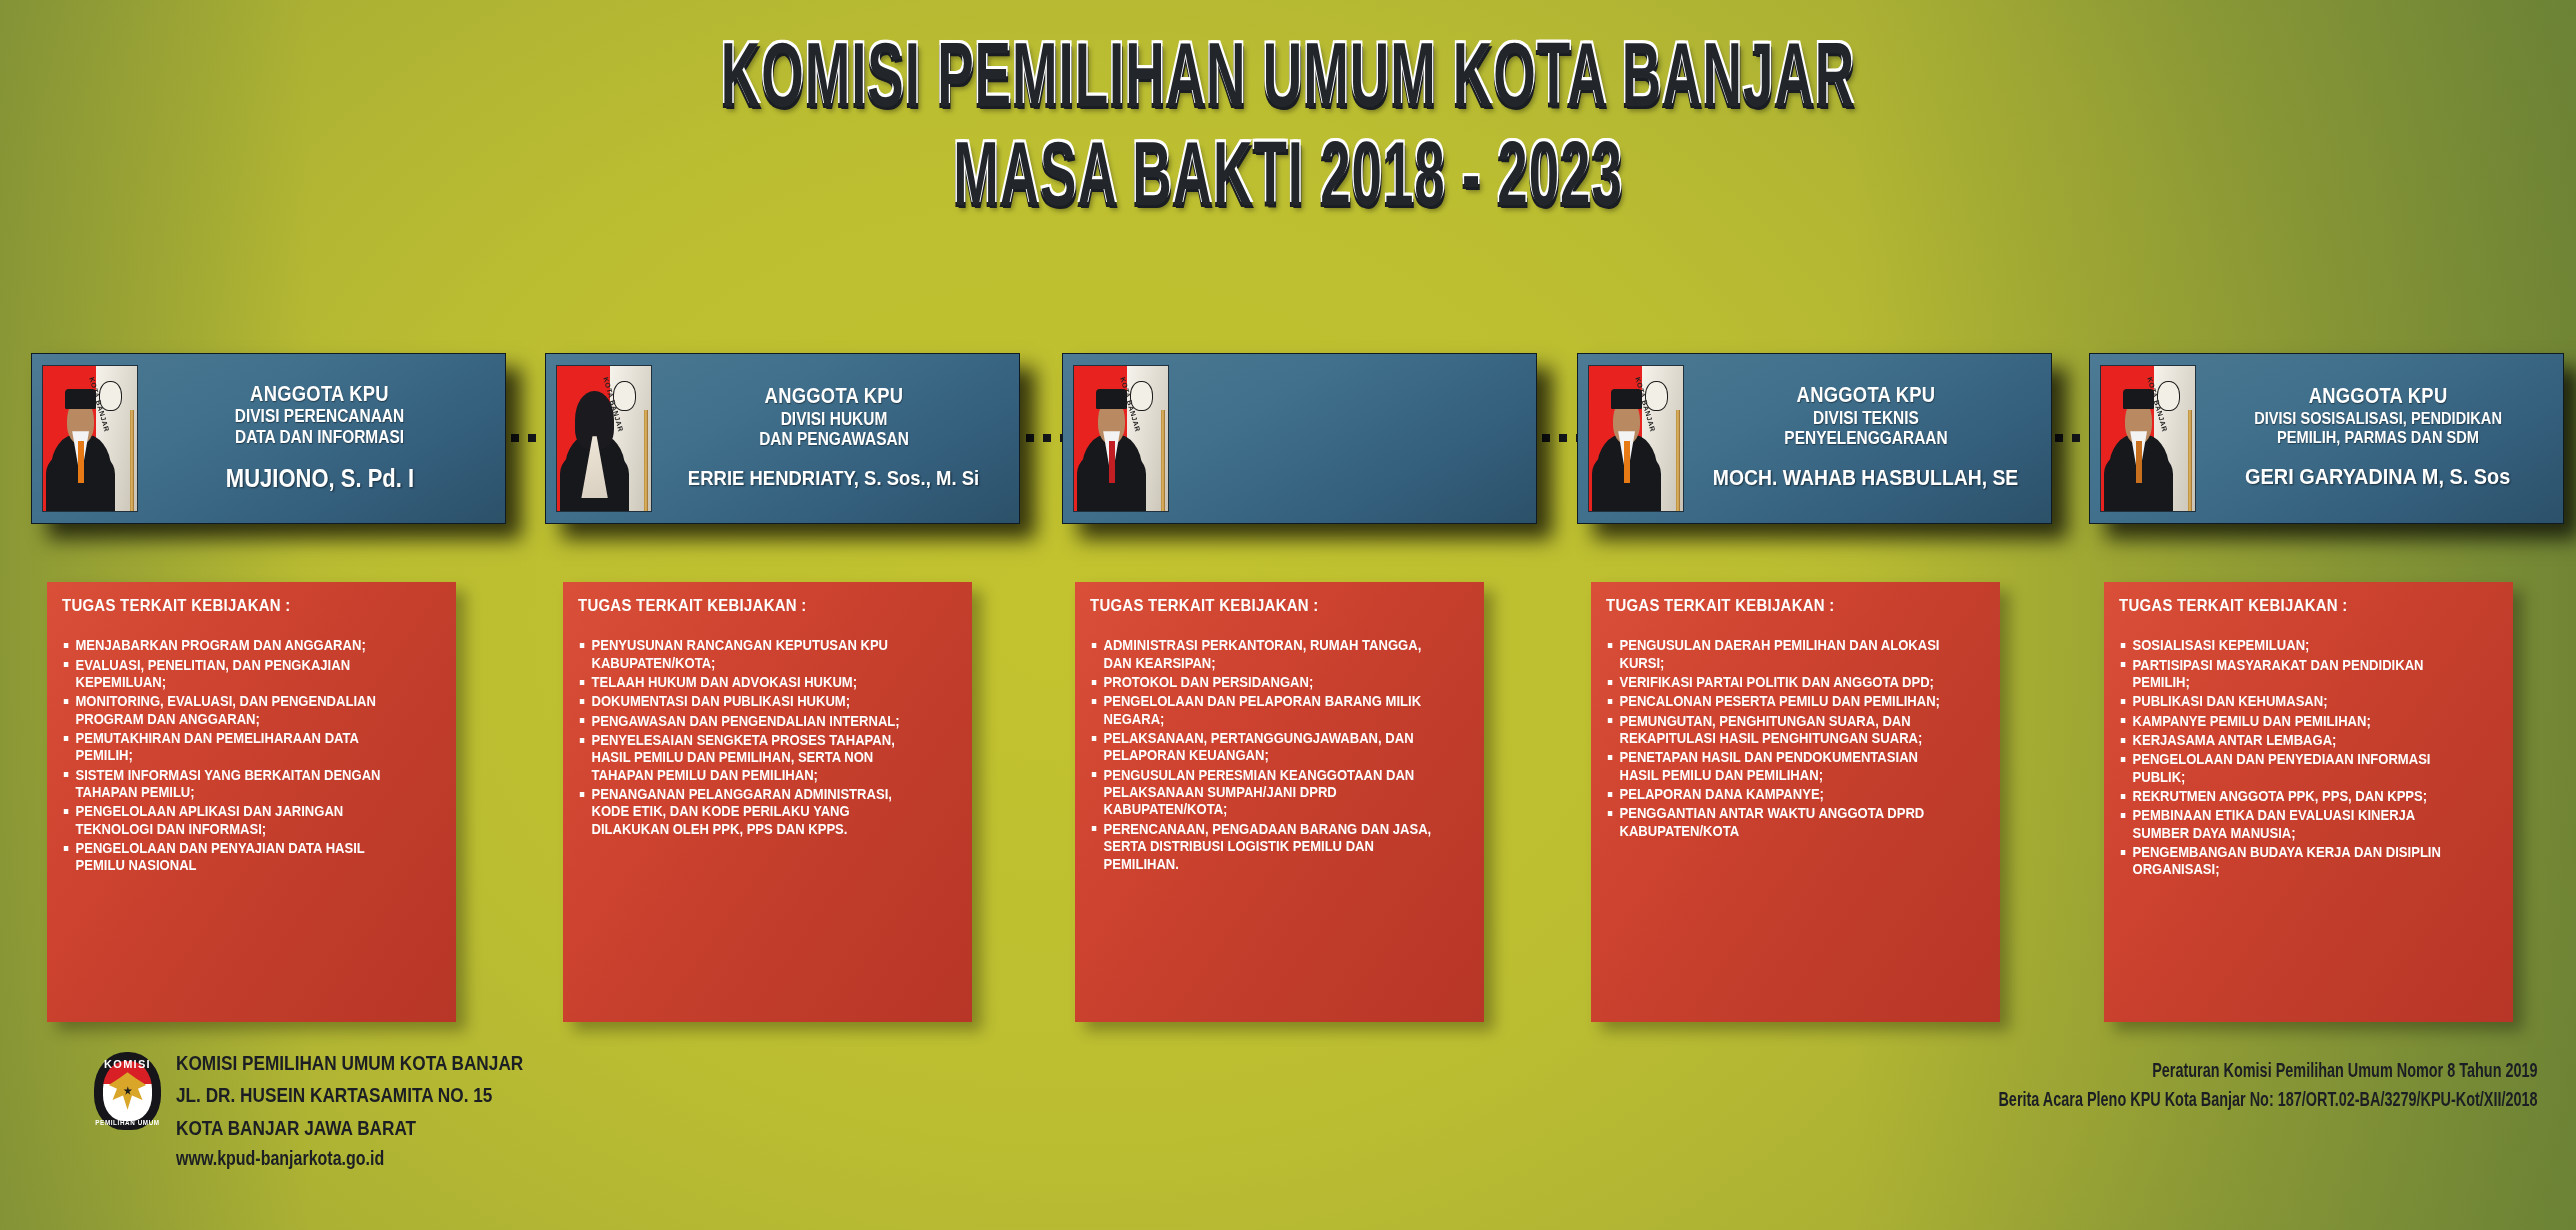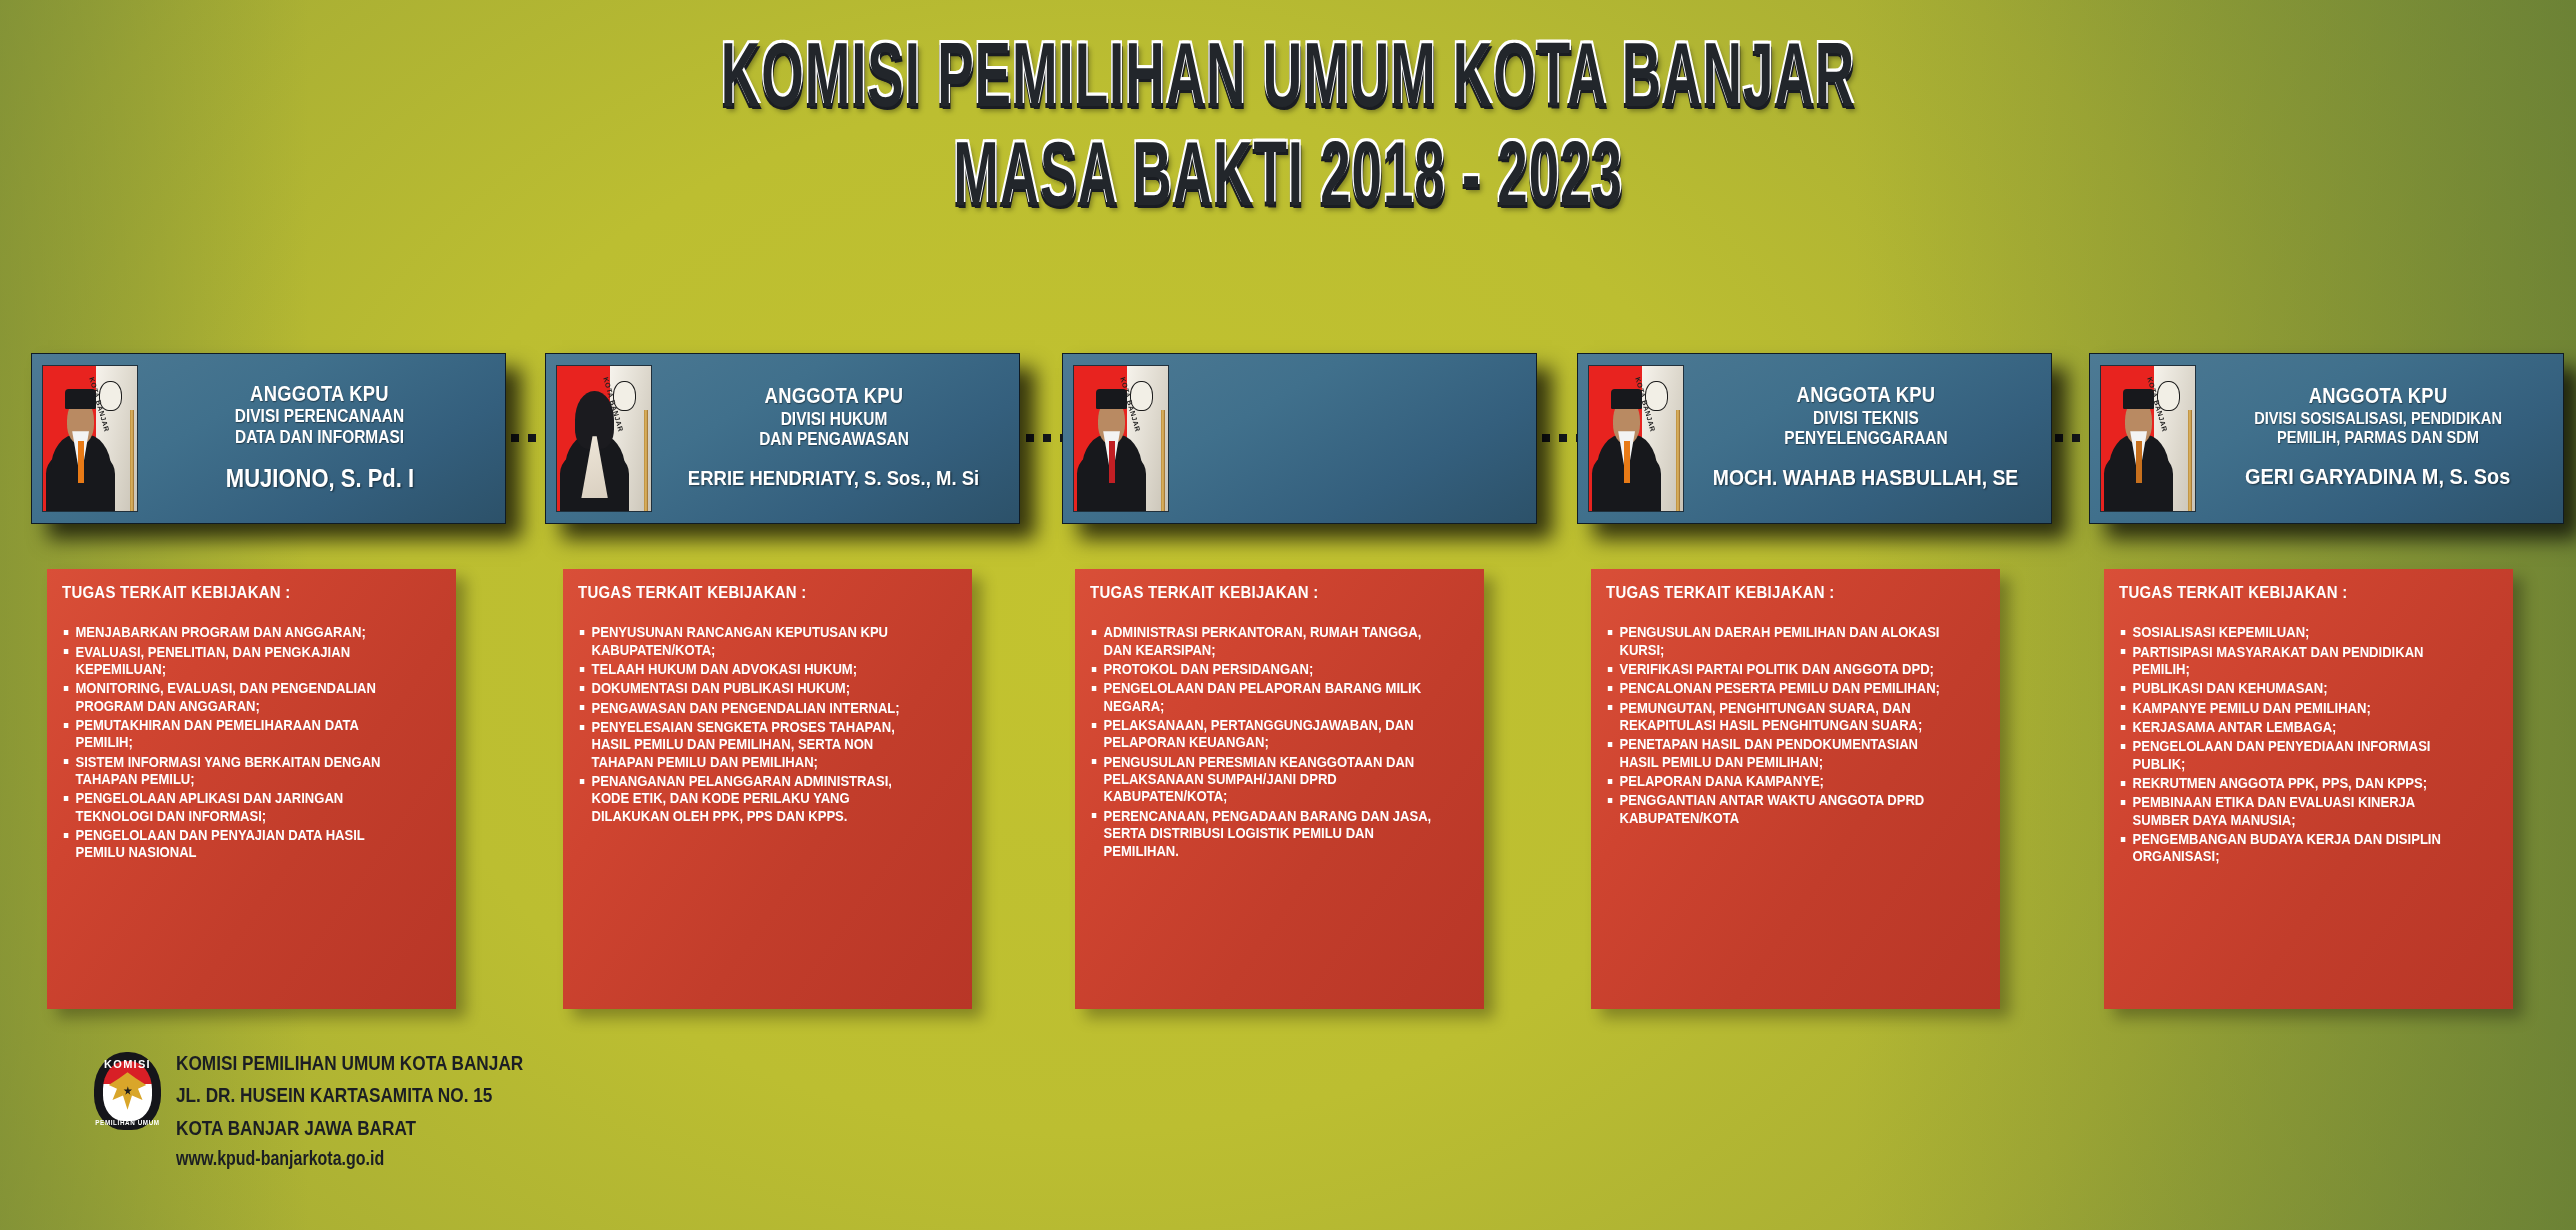--- a/index.html
+++ b/index.html
@@ -95,7 +95,7 @@
 
   
   .taskbox{
-    position:absolute;top:569px;height:440px;
+    position:absolute;top:582px;height:440px;
     background:linear-gradient(125deg,#d94f38 0%,#cf4430 30%,#c23d2b 62%,#b83627 100%);
     box-shadow:10px 8.8px 14px rgba(0,0,0,.30);
     padding:14px 12.6px 11.3px 15px;box-sizing:border-box;z-index:4;overflow:hidden;

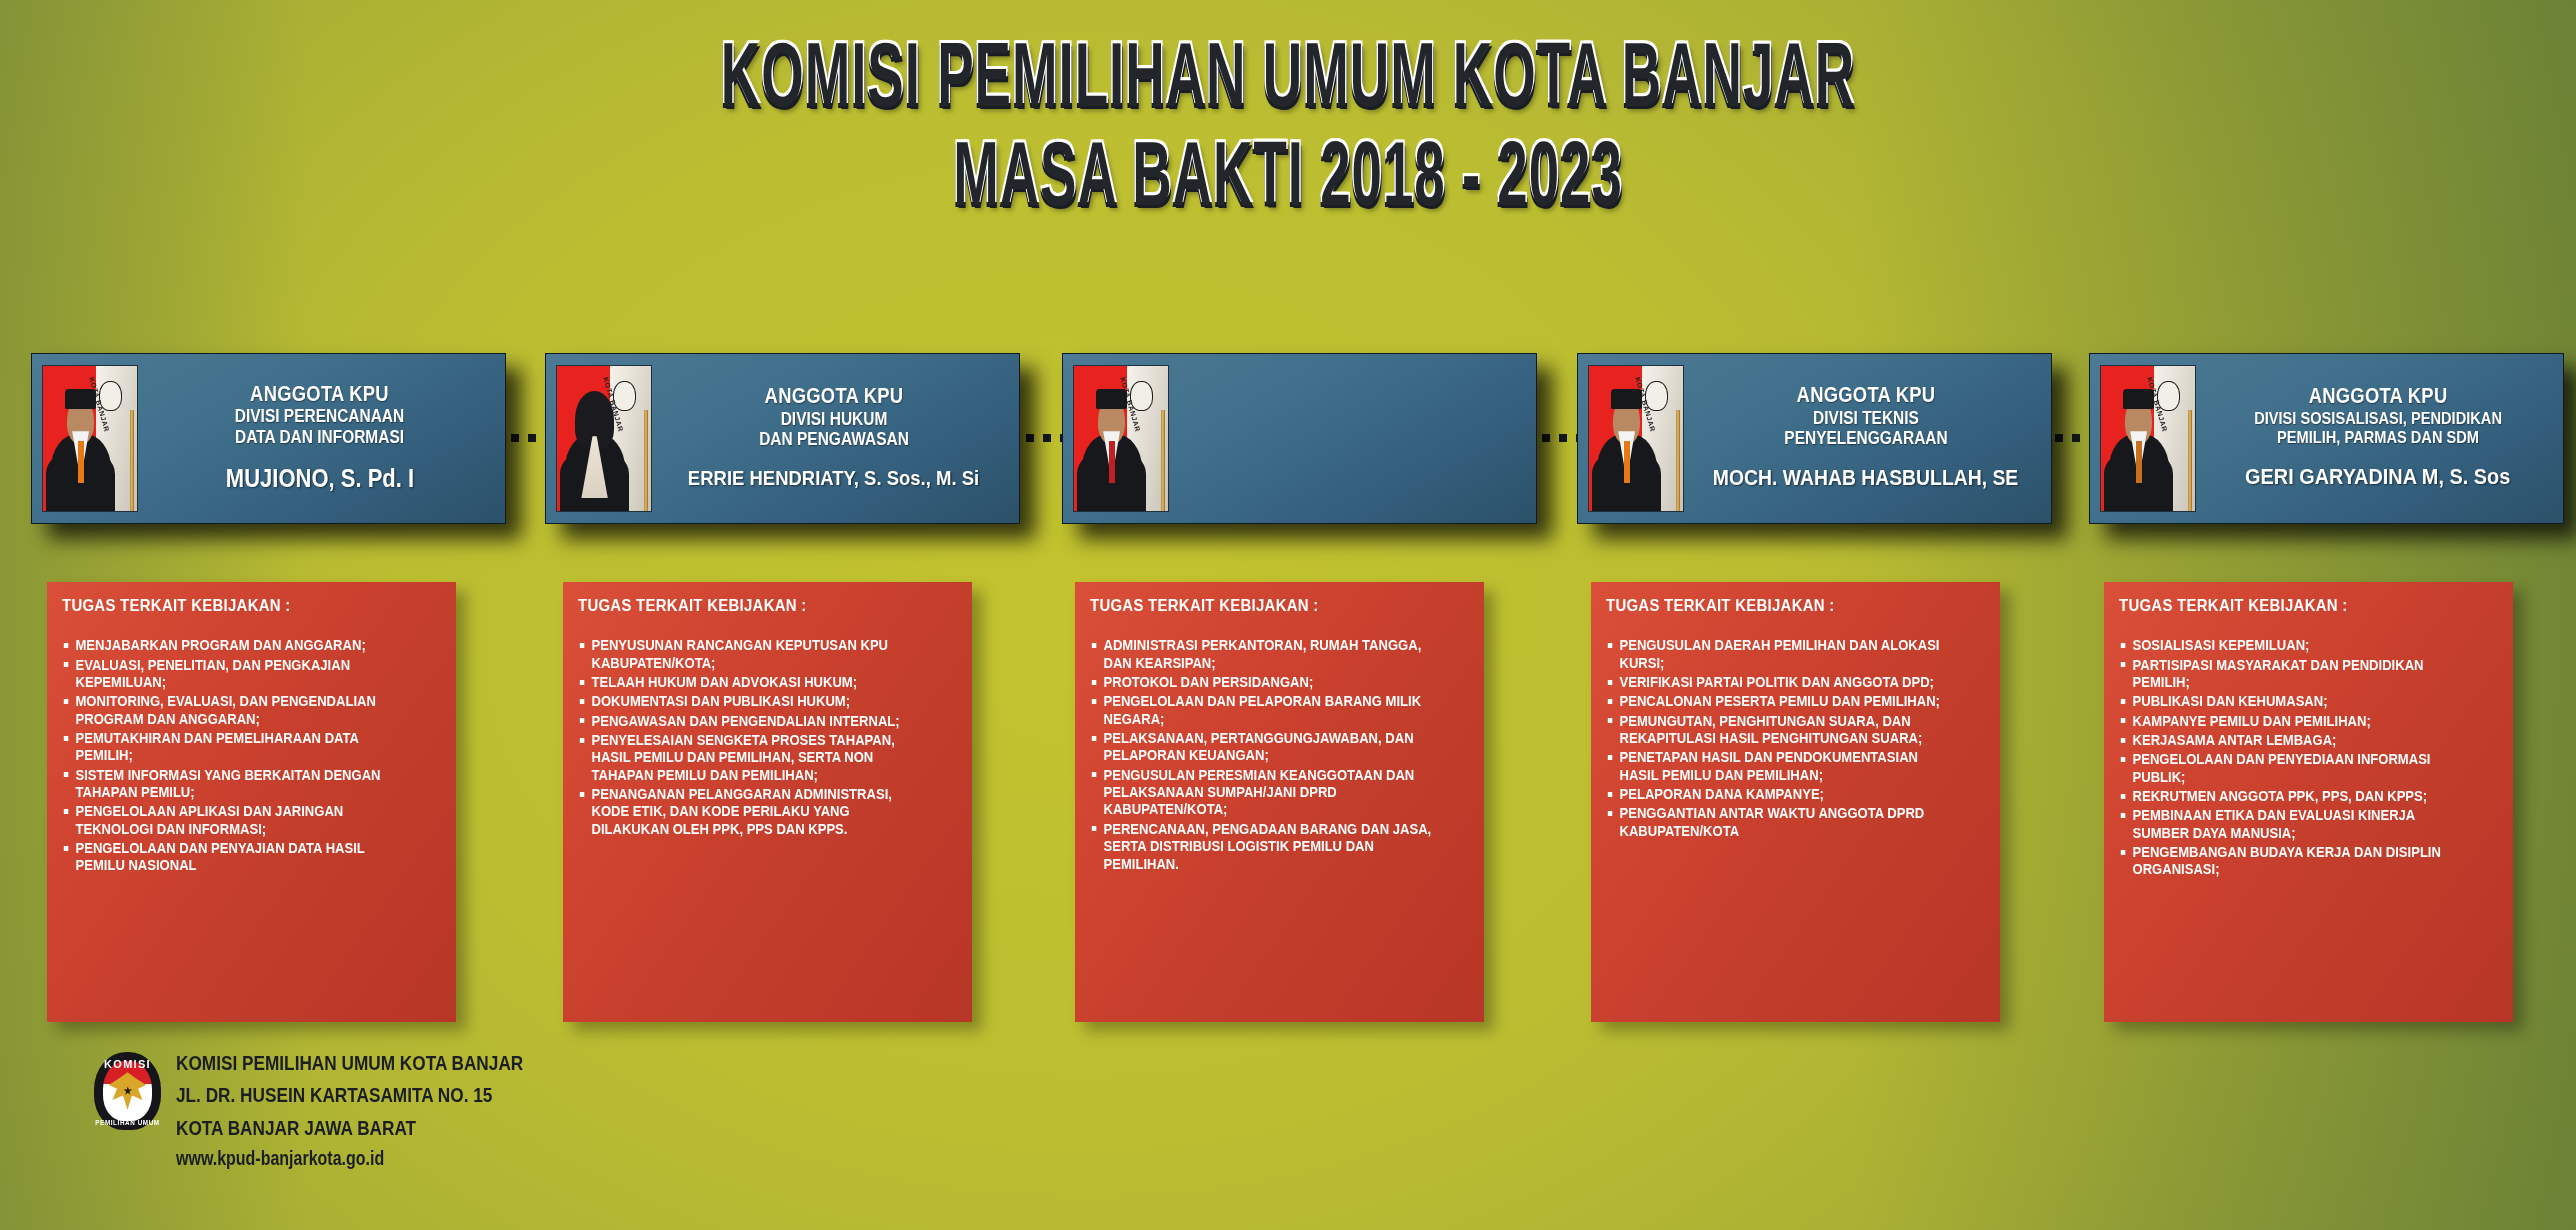--- a/index.html
+++ b/index.html
@@ -375,6 +375,10 @@
     </div>
   </div>
 
+  <div class="footer-right">
+    <div>Peraturan Komisi Pemilihan Umum Nomor 8 Tahun 2019</div>
+    <div>Berita Acara Pleno KPU Kota Banjar No: 187/ORT.02-BA/3279/KPU-Kot/XII/2018</div>
+  </div>
 
 </div>
 

